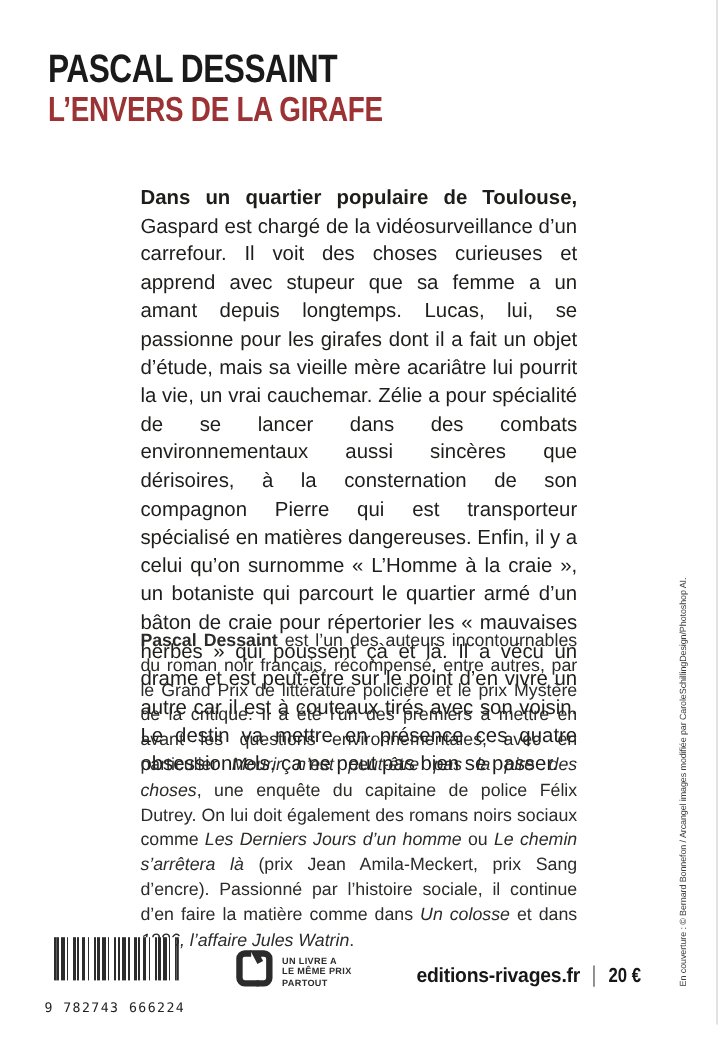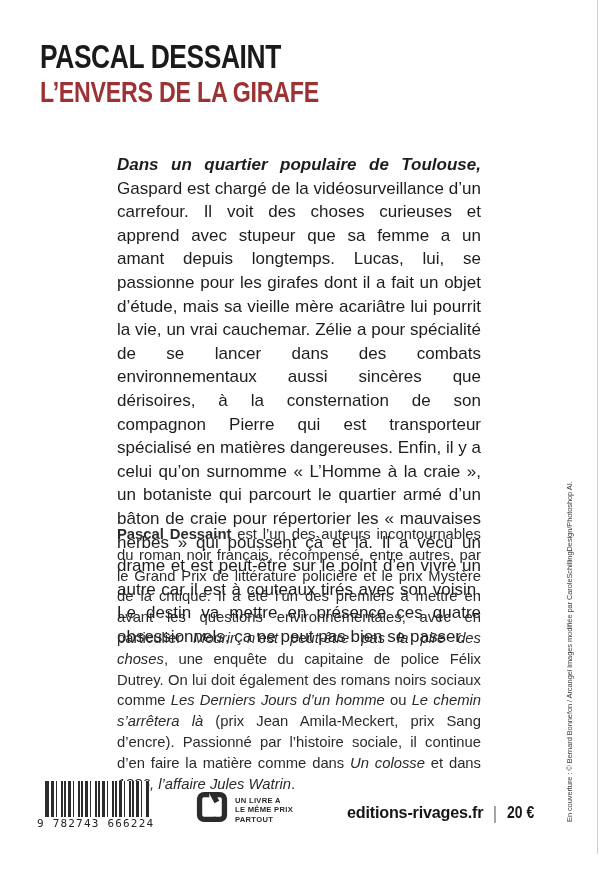--- a/index.html
+++ b/index.html
@@ -41,7 +41,7 @@
     color:#1d1d1b;
     margin:0;
   }
-  .synopsis b{font-weight:700;font-style:italic;}
+  .synopsis b{font-weight:700;}
   .bio{
     position:absolute;left:117px;top:524px;width:364px;
     font-size:14.8px;line-height:20.8px;

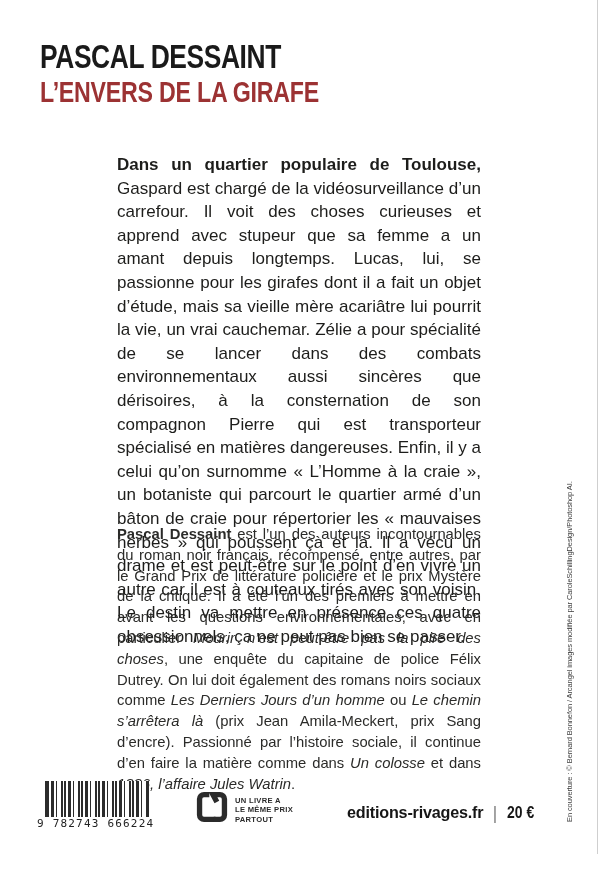--- a/index.html
+++ b/index.html
@@ -64,7 +64,7 @@
     border-left:2px solid #2c2c2c;border-right:2px solid #2c2c2c;
   }
   .barcode .digits{
-    margin-top:0;
+    margin-top:16px;
     font-family:"DejaVu Sans Mono",monospace;
     font-size:11px;letter-spacing:1.2px;color:#222;
     white-space:nowrap;

